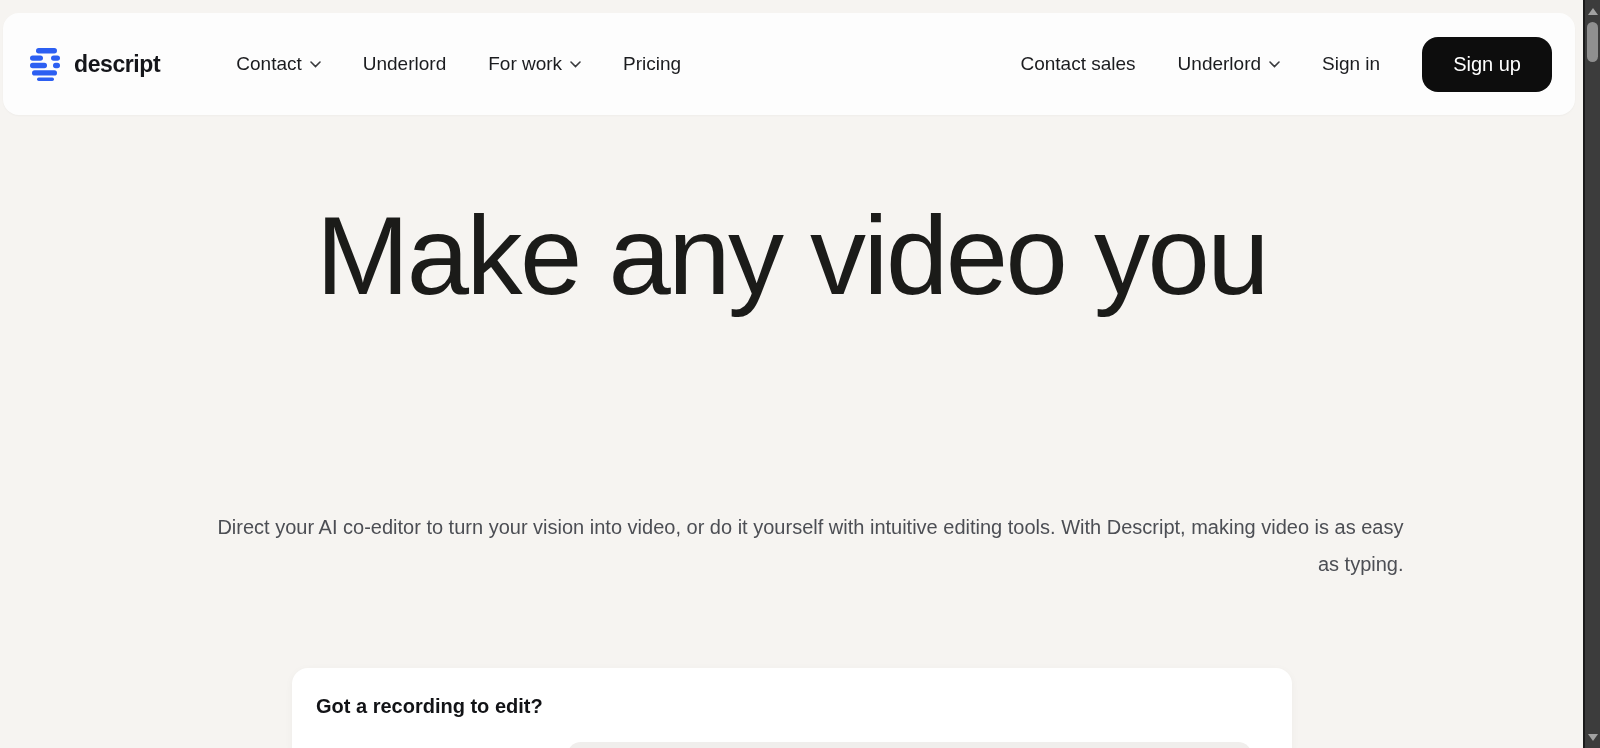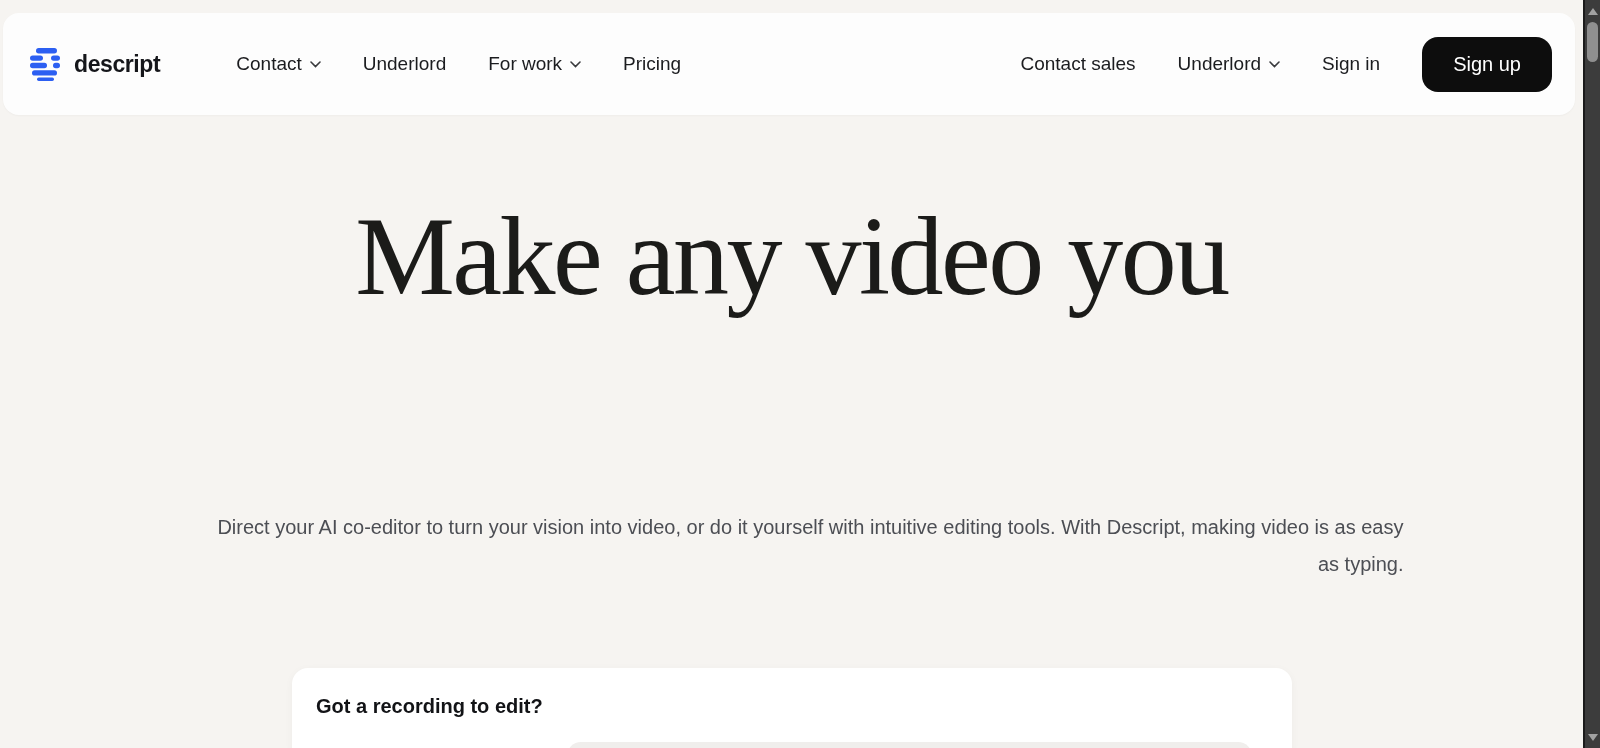--- a/index.html
+++ b/index.html
@@ -42,7 +42,7 @@
   .hero-title {
     position:absolute; top:188px; left:0; width:1583px;
     text-align:center;
-    font-family:Liberation Serif, serif;
+    font-family:Liberation Sans, sans-serif;
     font-weight:400;
     font-size:112px; line-height:136px;
     letter-spacing:-2.5px;

